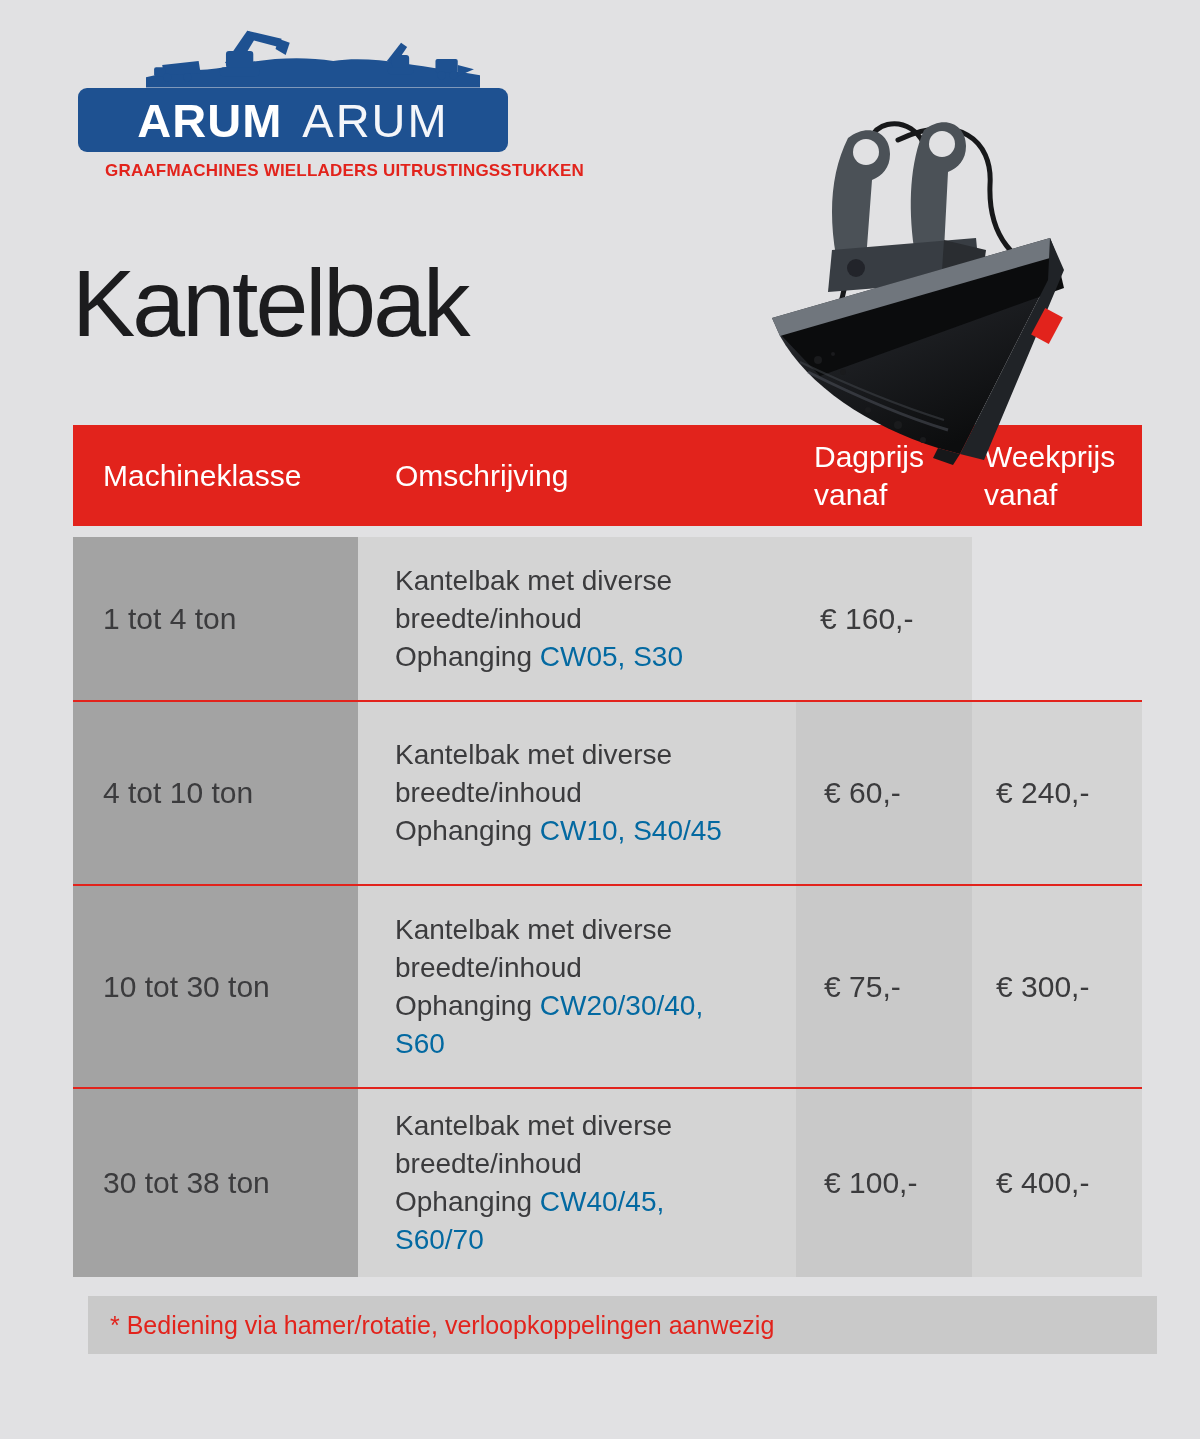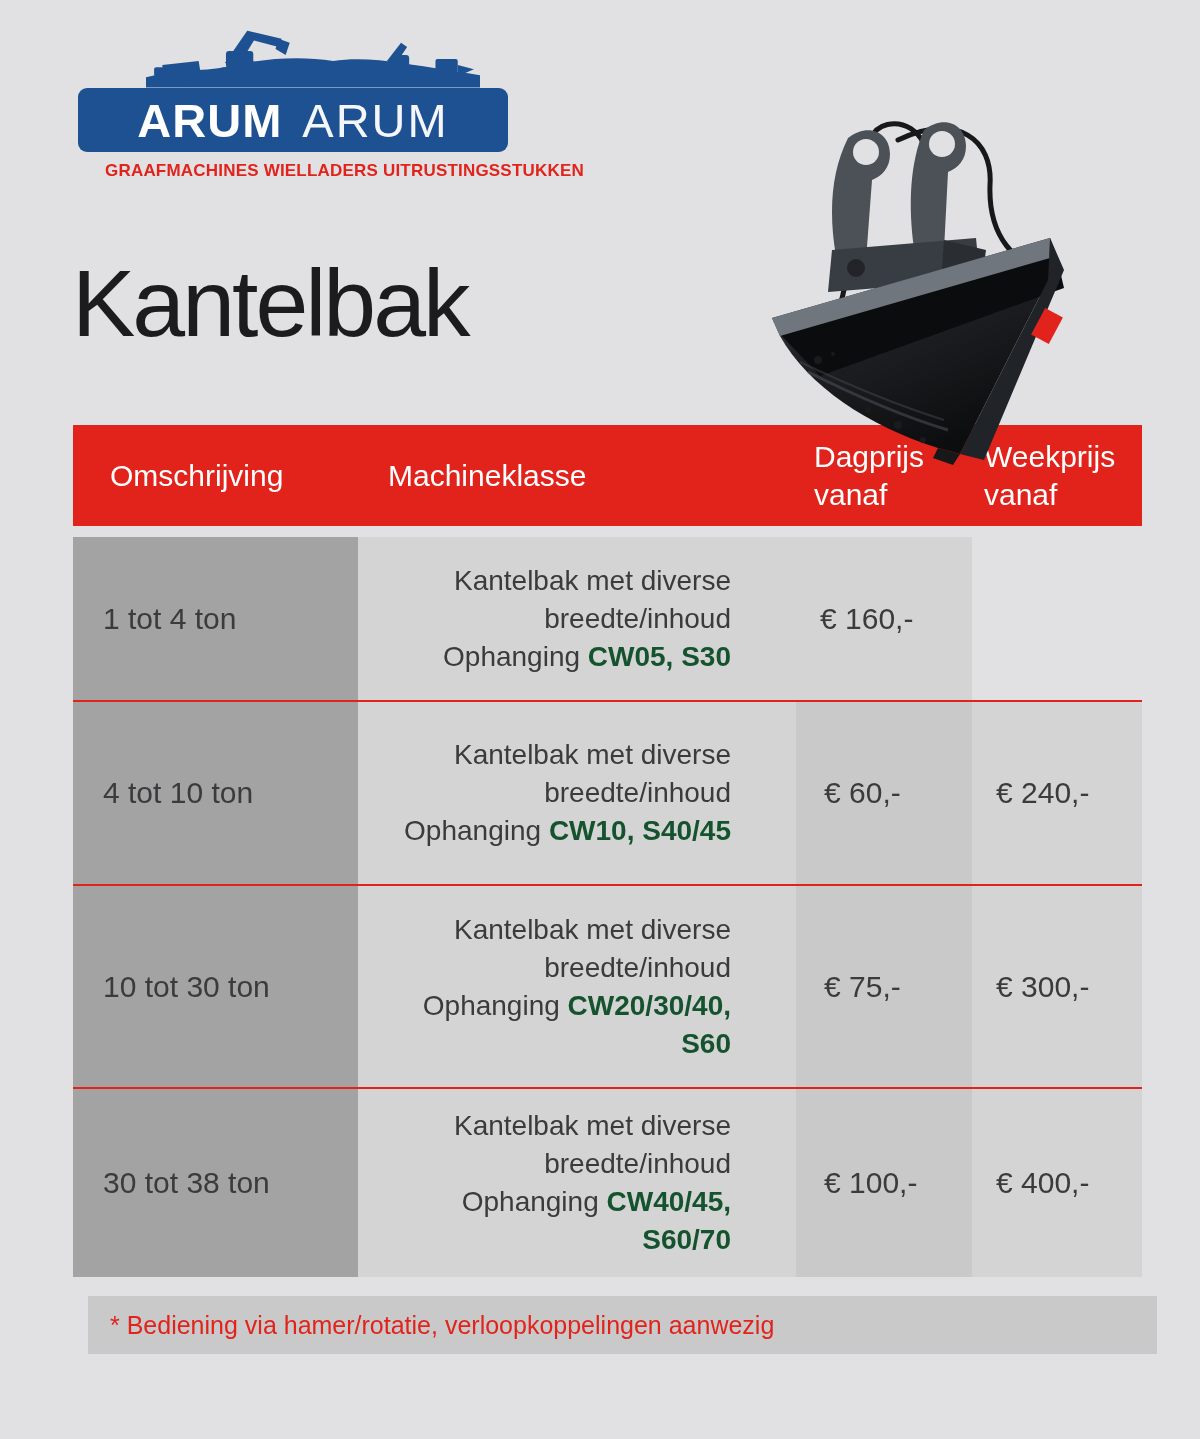--- a/index.html
+++ b/index.html
@@ -153,8 +153,8 @@
 
 <div class="price-table">
   <div class="thead">
+    <div class="th c1">Machineklasse</div>
     <div class="th c2">Omschrijving</div>
-    <div class="th c1">Machineklasse</div>
     <div class="th c3">Dagprijs vanaf</div>
     <div class="th c4">Weekprijs vanaf</div>
   </div>

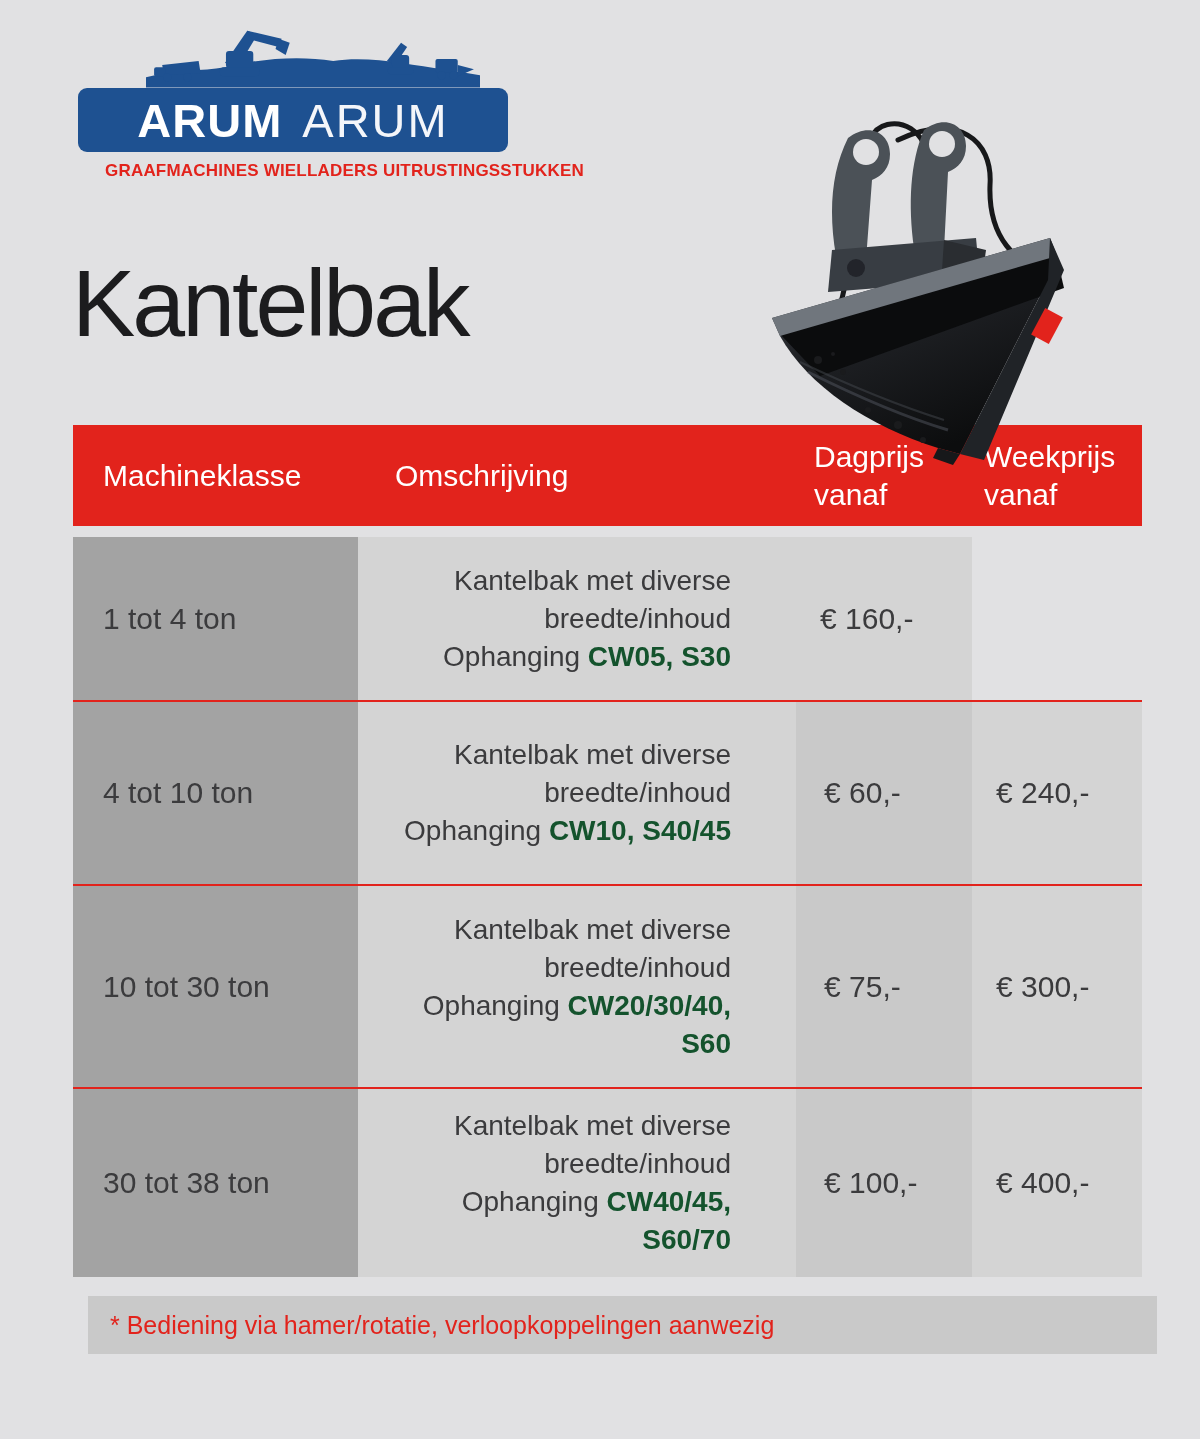--- a/index.html
+++ b/index.html
@@ -61,7 +61,7 @@
   .cell.desc   { background:#d4d4d4; padding-left:37px; font-size:28px; }
   .cell.day    { background:#c9c9c9; padding-left:28px; }
   .cell.week   { background:#d4d4d4; padding-left:24px; }
-  .desc-inner { width:336px; line-height:38px;text-align:right; }
+  .desc-inner { width:336px; line-height:38px; }
   .code { color:#14532d; font-weight:bold; }
 
   

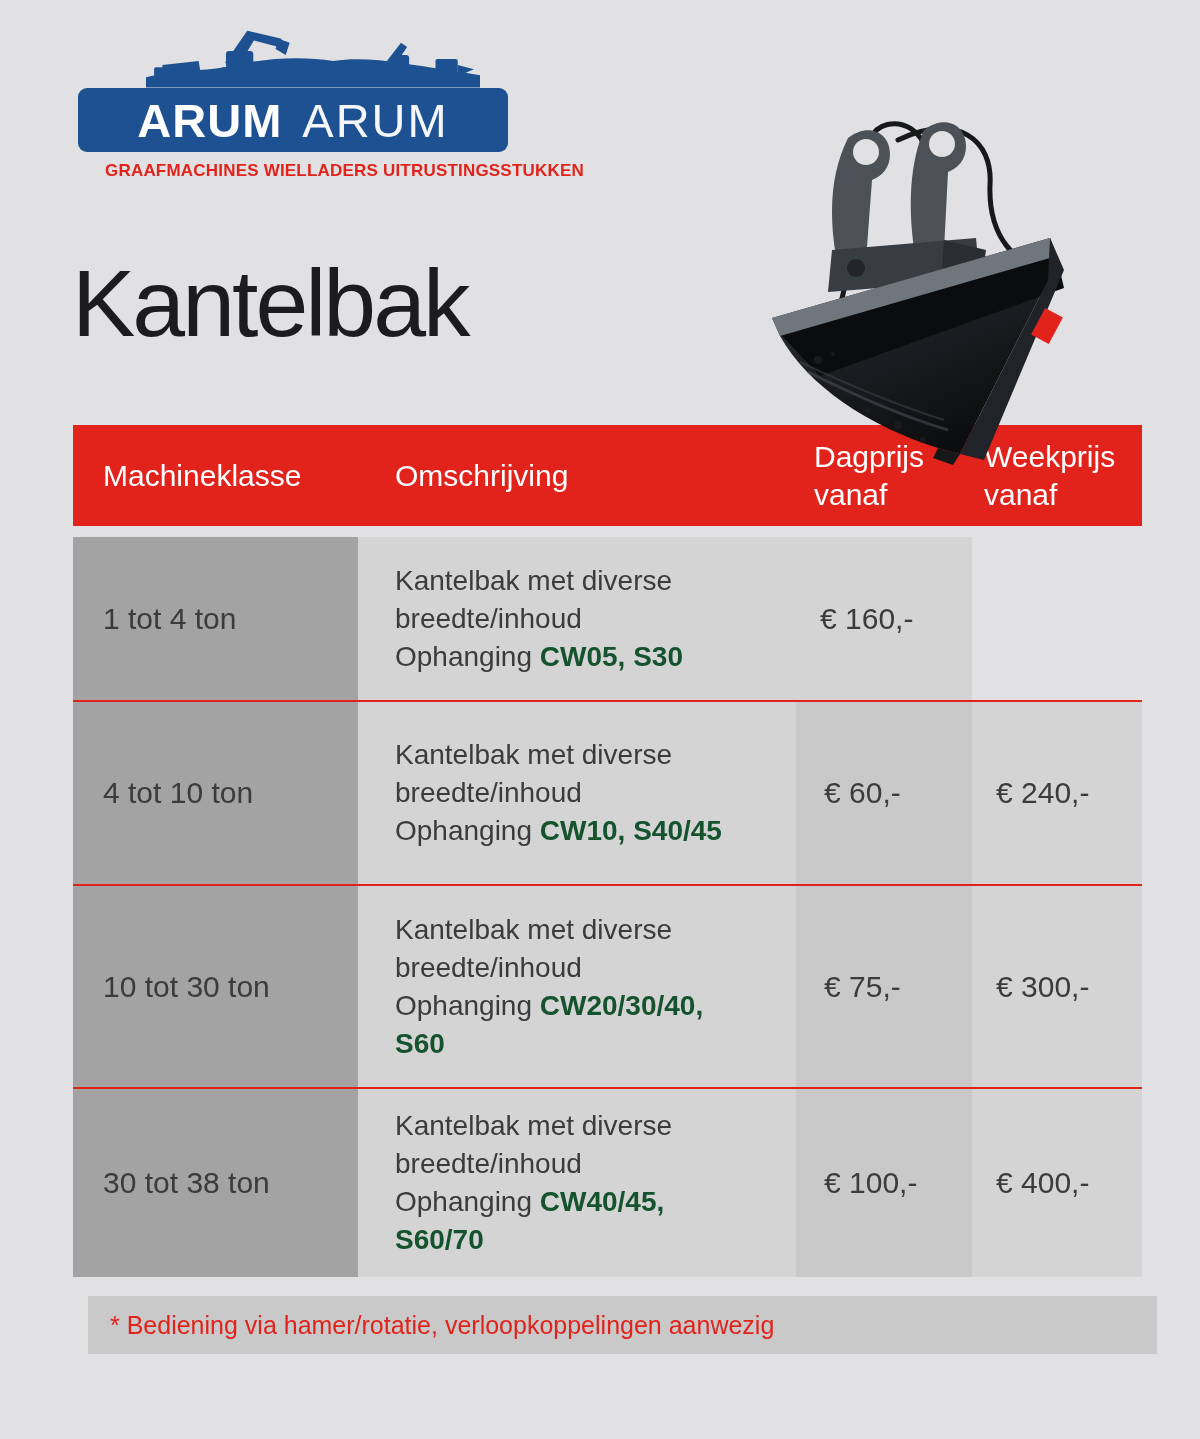--- a/index.html
+++ b/index.html
@@ -62,7 +62,7 @@
   .cell.day    { background:#c9c9c9; padding-left:28px; }
   .cell.week   { background:#d4d4d4; padding-left:24px; }
   .desc-inner { width:336px; line-height:38px; }
-  .code { color:#14532d; font-weight:bold; }
+  .code { color:#0369a1; font-weight:normal; }
 
   
   .footnote-bar {

